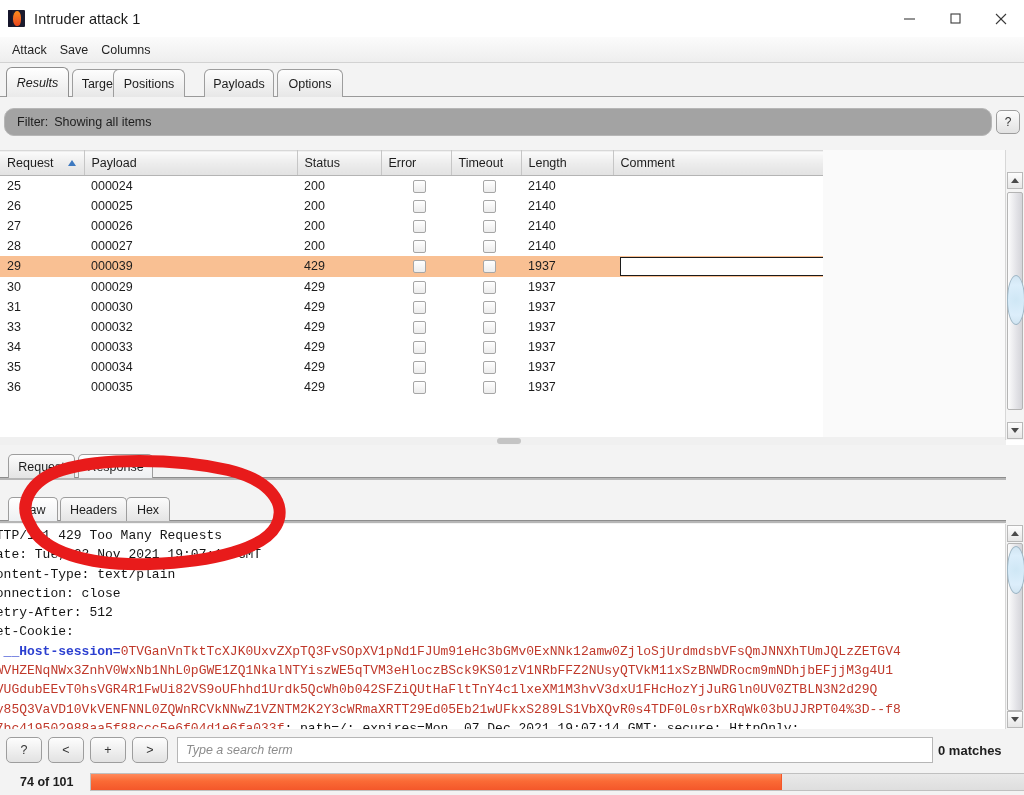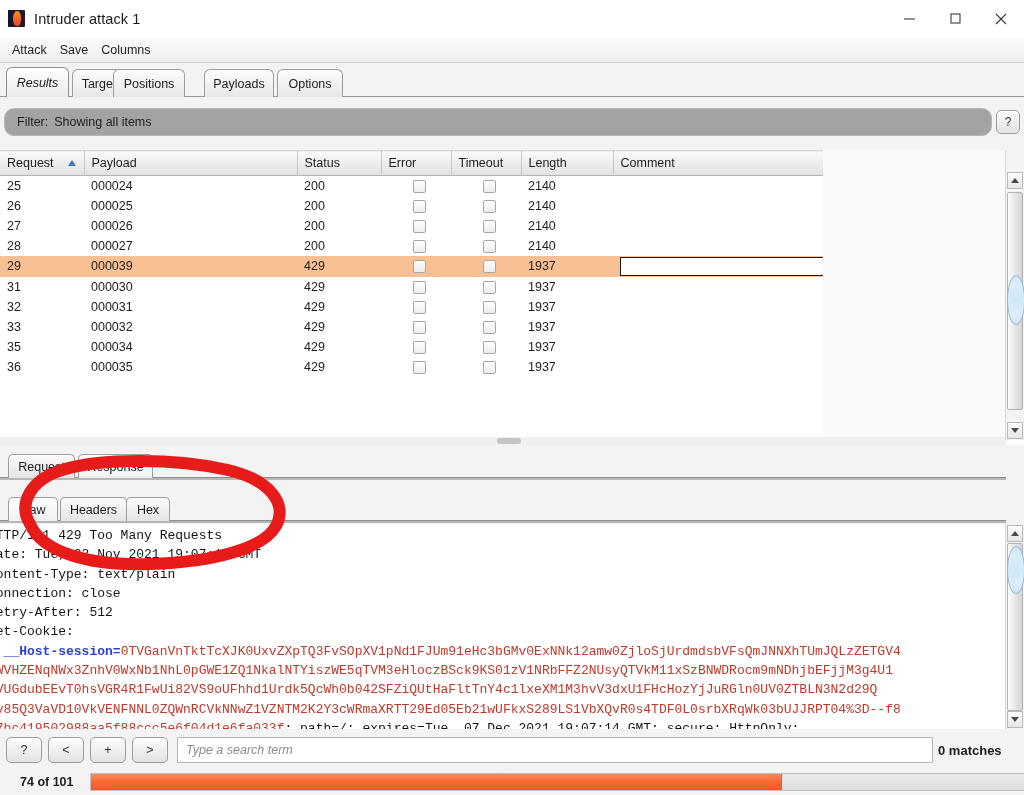--- a/index.html
+++ b/index.html
@@ -426,6 +426,15 @@
             </td>
           </tr>
           <tr>
+            <td>30</td>
+            <td>000029</td>
+            <td>429</td>
+            <td class="center"><span class="chk"></span></td>
+            <td class="center"><span class="chk"></span></td>
+            <td>1937</td>
+            <td></td>
+          </tr>
+          <tr>
             <td>31</td>
             <td>000030</td>
             <td>429</td>

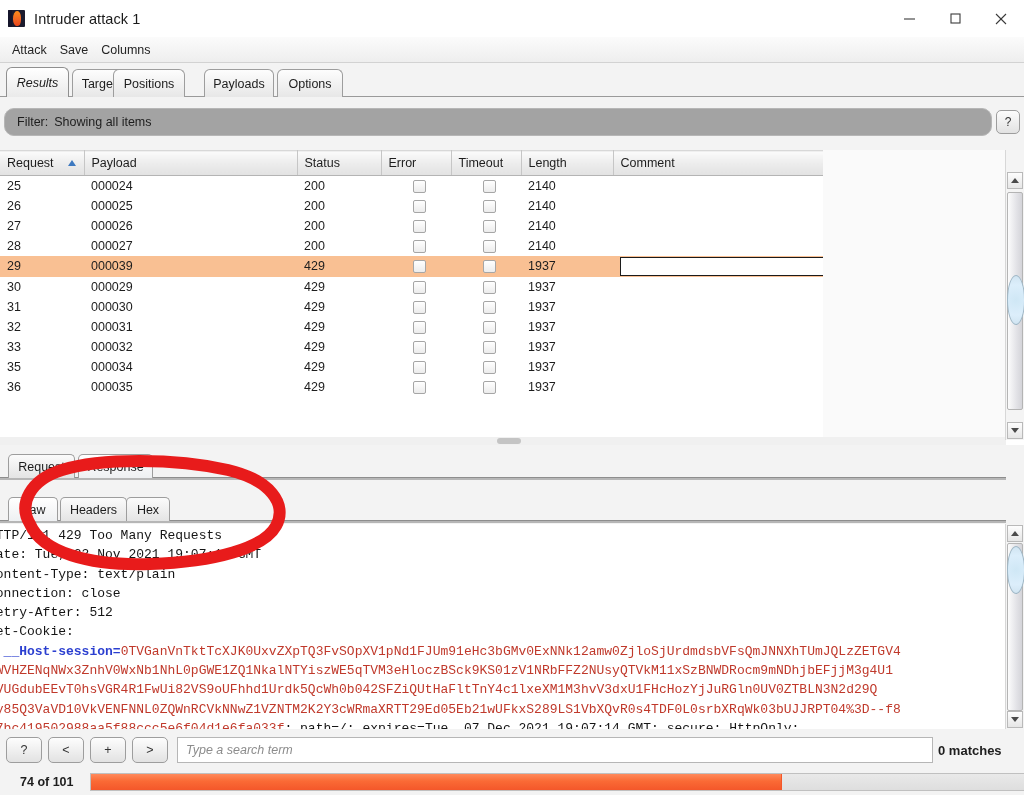--- a/index.html
+++ b/index.html
@@ -444,15 +444,6 @@
             <td></td>
           </tr>
           <tr>
-            <td>32</td>
-            <td>000031</td>
-            <td>429</td>
-            <td class="center"><span class="chk"></span></td>
-            <td class="center"><span class="chk"></span></td>
-            <td>1937</td>
-            <td></td>
-          </tr>
-          <tr>
             <td>33</td>
             <td>000032</td>
             <td>429</td>

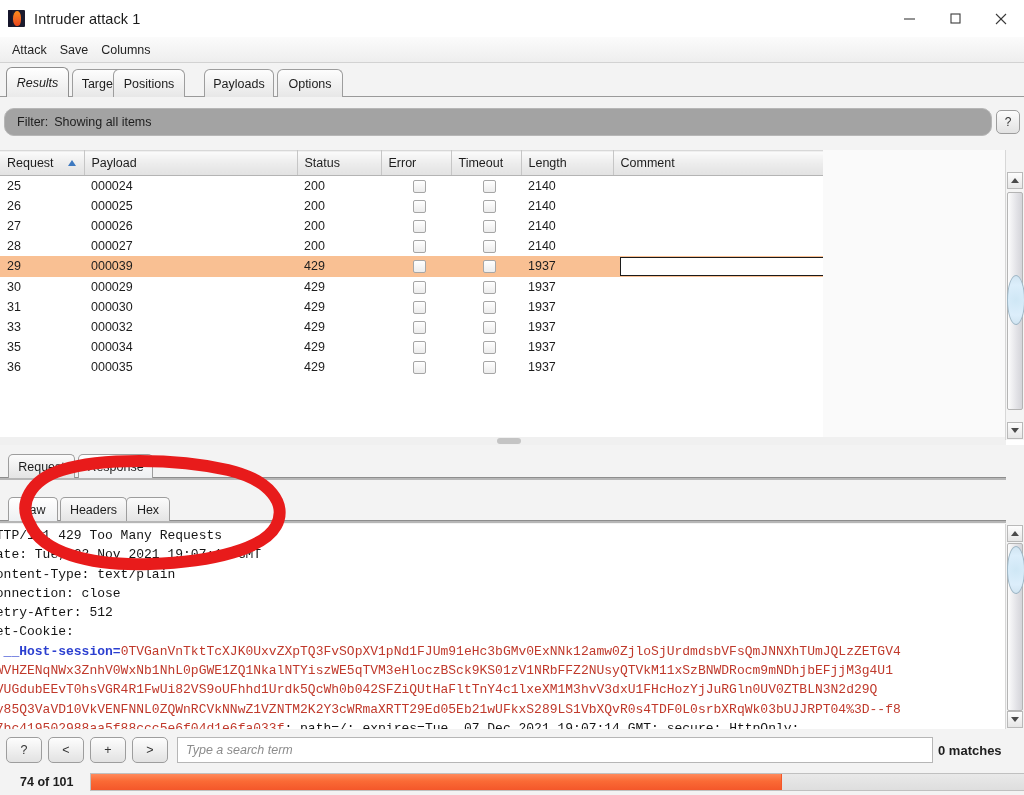--- a/index.html
+++ b/index.html
@@ -453,6 +453,15 @@
             <td></td>
           </tr>
           <tr>
+            <td>34</td>
+            <td>000033</td>
+            <td>429</td>
+            <td class="center"><span class="chk"></span></td>
+            <td class="center"><span class="chk"></span></td>
+            <td>1937</td>
+            <td></td>
+          </tr>
+          <tr>
             <td>35</td>
             <td>000034</td>
             <td>429</td>

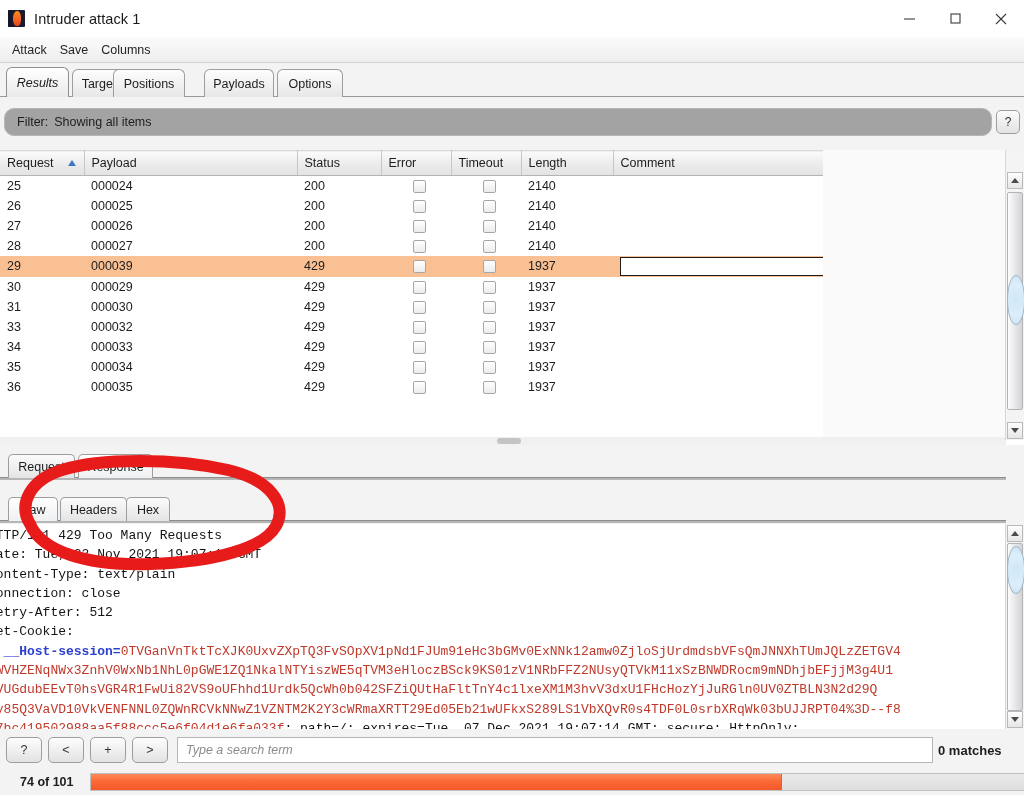--- a/index.html
+++ b/index.html
@@ -522,7 +522,7 @@
 <span class="cookie-val">oWVHZENqNWx3ZnhV0WxNb1NhL0pGWE1ZQ1NkalNTYiszWE5qTVM3eHloczBSck9KS01zV1NRbFFZ2NUsyQTVkM11xSzBNWDRocm9mNDhjbEFjjM3g4U1</span>
 <span class="cookie-val">RVUGdubEEvT0hsVGR4R1FwUi82VS9oUFhhd1Urdk5QcWh0b042SFZiQUtHaFltTnY4c1lxeXM1M3hvV3dxU1FHcHozYjJuRGln0UV0ZTBLN3N2d29Q</span>
 <span class="cookie-val">by85Q3VaVD10VkVENFNNL0ZQWnRCVkNNwZ1VZNTM2K2Y3cWRmaXRTT29Ed05Eb21wUFkxS289LS1VbXQvR0s4TDF0L0srbXRqWk03bUJJRPT04%3D--f8</span>
-<span class="cookie-val">17bc419502988aa5f88ccc5e6f04d1e6fa033f</span><span>; path=/; expires=Tue, 07 Dec 2021 19:07:14 GMT; secure; HttpOnly;</span>
+<span class="cookie-val">17bc419502988aa5f88ccc5e6f04d1e6fa033f</span><span>; path=/; expires=Mon, 07 Dec 2021 19:07:14 GMT; secure; HttpOnly;</span>
 </pre>
   </div>
 

